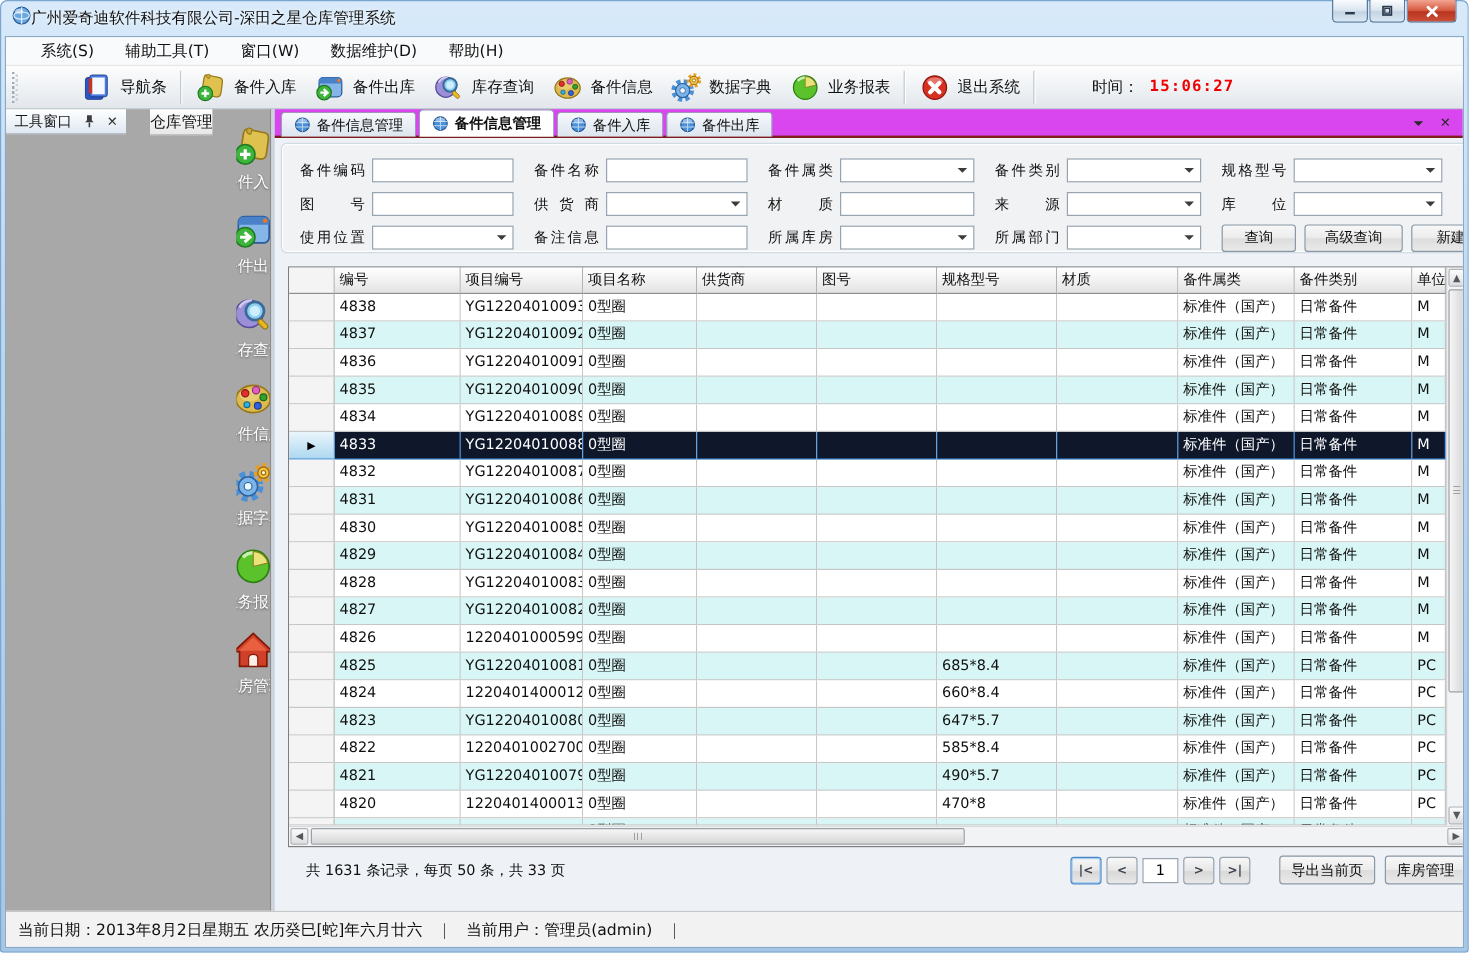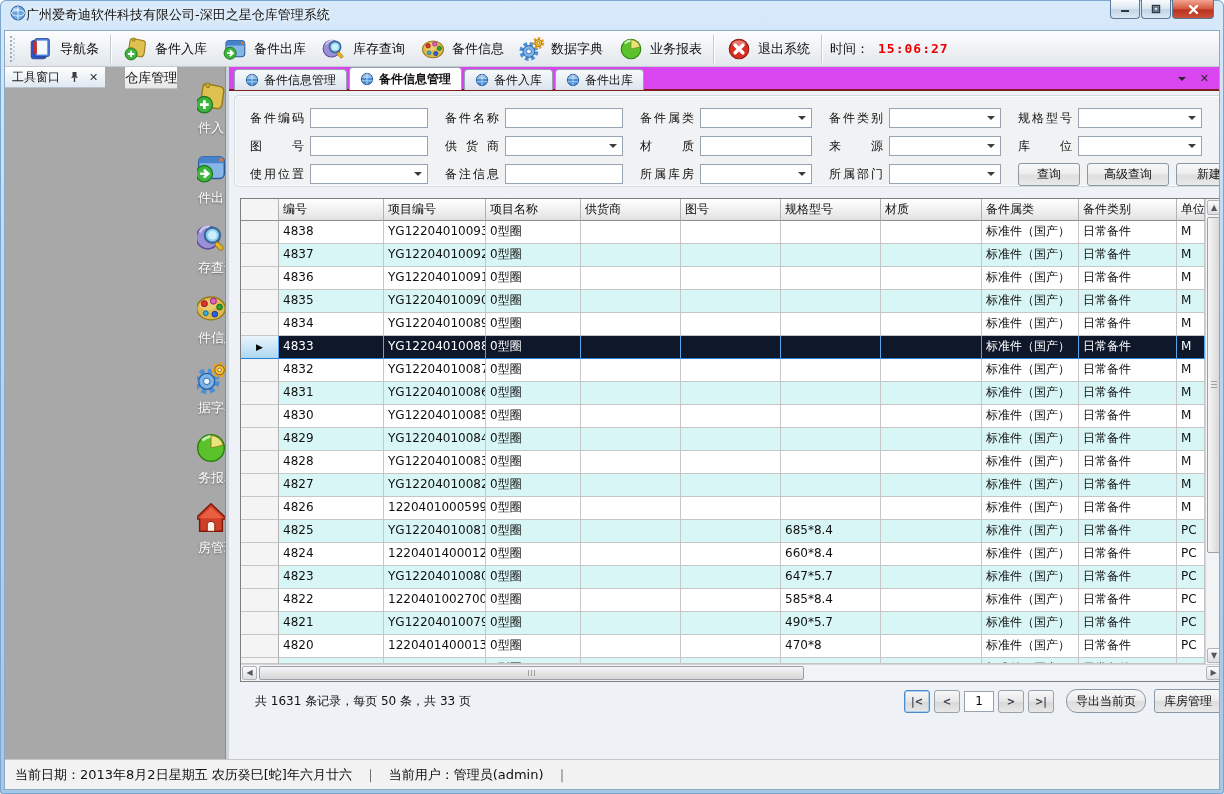--- a/index.html
+++ b/index.html
@@ -138,6 +138,13 @@
   </div>
 
   <div class="app-body">
+    <div class="menubar" id="menubar">
+        <span class="menu-item">系统(S)</span>
+        <span class="menu-item">辅助工具(T)</span>
+        <span class="menu-item">窗口(W)</span>
+        <span class="menu-item">数据维护(D)</span>
+        <span class="menu-item">帮助(H)</span>
+      </div>
 
     <div class="toolbar">
       <div class="grip"></div>

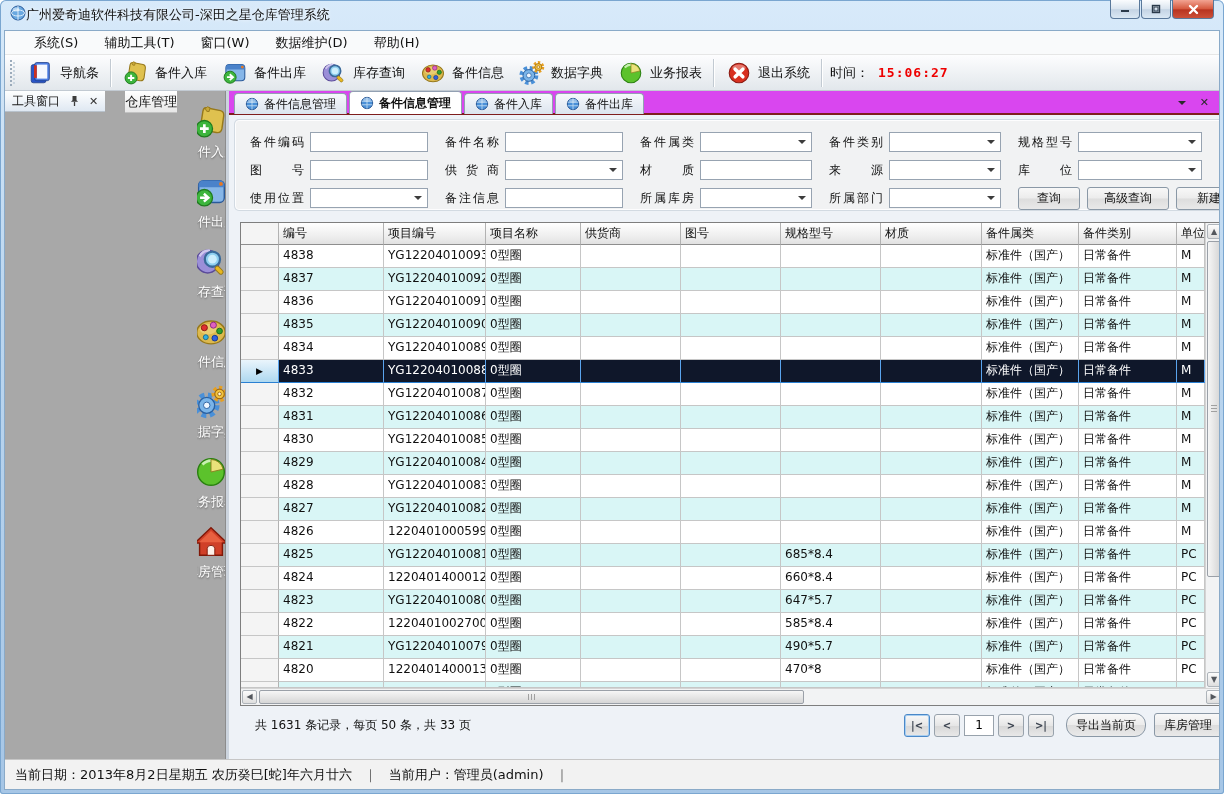--- a/index.html
+++ b/index.html
@@ -20,7 +20,7 @@
   .app-body{height:760px;border:1px solid #8aaac8;background:#f4f4f4;display:flex;flex-direction:column;overflow:hidden;}
   .menubar{height:24px;background:#f9fafb;border-bottom:1px solid #e6e6e6;display:flex;align-items:center;padding-left:16px;font-size:13px;color:#111;flex:none;}
   .menu-item{padding:3px 13px;}
-  .toolbar{height:36px;background:linear-gradient(#fdfdfe,#eef1f4 55%,#e2e7ec);border-bottom:1px solid #c2cad2;display:flex;align-items:center;padding-left:3px;flex:none;}
+  .toolbar{height:36px;background:linear-gradient(#fdfdfe,#eef1f4 55%,#e2e7ec);border-bottom:1px solid #c2cad2;display:flex;align-items:center;padding-left:3px;flex:none;gap:40px;}
   .grip{width:6px;height:26px;margin:0 4px 0 2px;background:repeating-linear-gradient(180deg,#9cabbb 0 2px,rgba(0,0,0,0) 2px 4px),repeating-linear-gradient(180deg,#c8d4de 0 2px,rgba(0,0,0,0) 2px 4px);background-size:2px 100%,2px 100%;background-position:0 0,3px 2px;background-repeat:no-repeat;}
   .tb-item{display:flex;align-items:center;gap:5px;padding:2px 7px;font-size:13px;color:#101010;}
   .tb-item svg{width:28px;height:28px;}

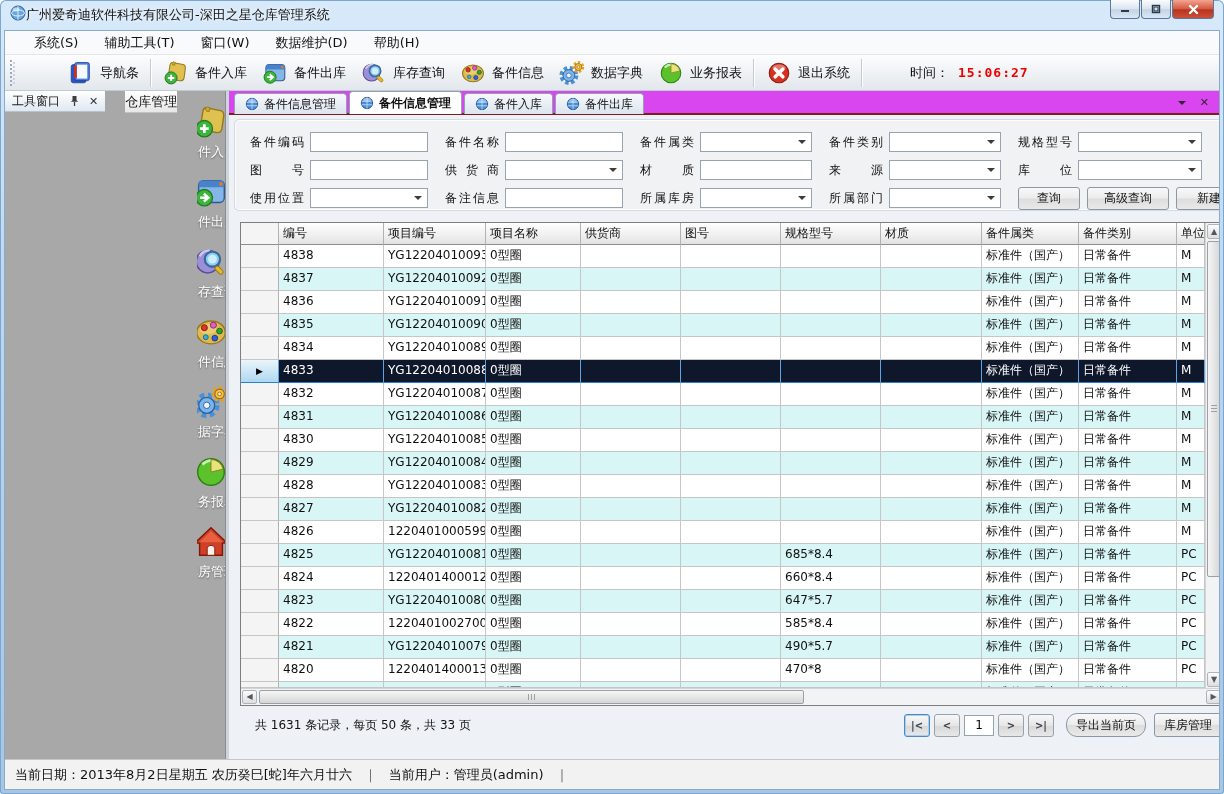--- a/index.html
+++ b/index.html
@@ -100,7 +100,7 @@
   .pg-input{width:30px;height:21px;border:1px solid #98a2ac;background:#fff;text-align:center;font-size:12px;margin-left:4px;font-family:inherit;}
   .pg-export{height:24px;border:1px solid #8a98a6;border-radius:3px;background:linear-gradient(#f8f8f8,#ececec 48%,#dddddd 52%,#e9e9e9);
     font-size:12px;color:#101010;display:flex;align-items:center;justify-content:center;padding:0 9px;}
-  .pg-export.first{margin-left:12px;border-radius:11px;} .pg-export+.pg-export{margin-left:8px;}
+  .pg-export.first{margin-left:24px;} .pg-export+.pg-export{margin-left:8px;}
   
   .statusbar{height:30px;flex:none;background:#f2f2f2;border-top:1px solid #c6c6c6;display:flex;align-items:center;padding:0 10px;font-size:13px;color:#101010;gap:12px;white-space:nowrap;}
   .sb-sep{color:#505050;}

